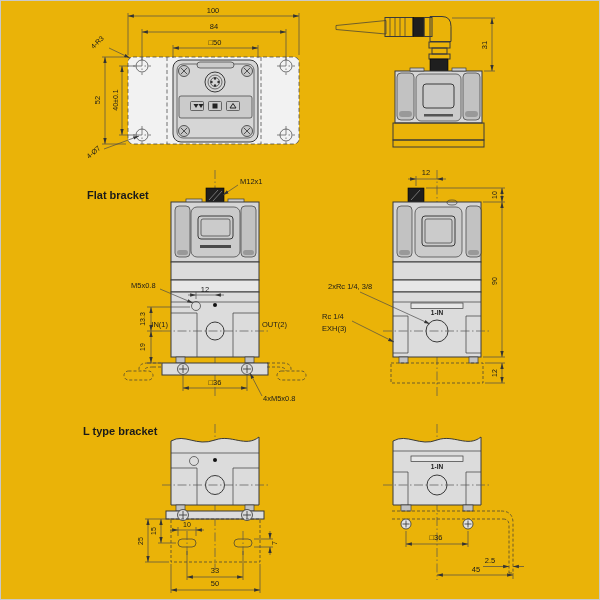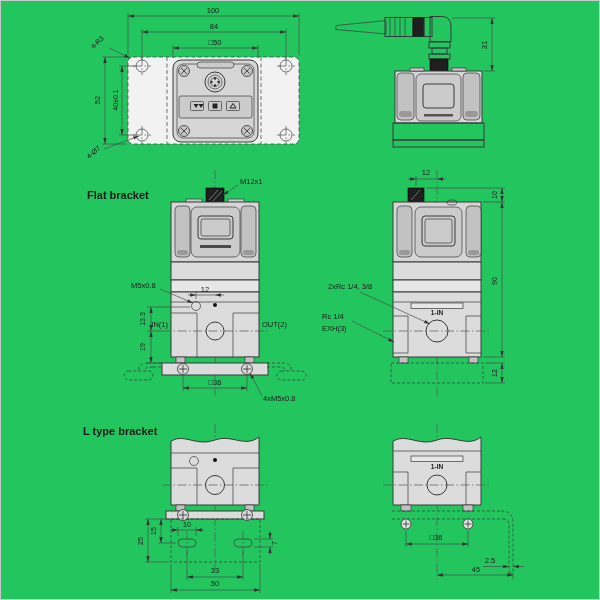--- a/index.html
+++ b/index.html
@@ -3,7 +3,7 @@
 <meta charset="utf-8">
 <style>
   html,body{margin:0;padding:0;background:#fff;}
-  .page{position:relative;width:600px;height:600px;background:#22c55e;outline:1px solid #c9c9c9;outline-offset:-1px;overflow:hidden;}
+  .page{position:relative;width:600px;height:600px;background:#eab308;outline:1px solid #c9c9c9;outline-offset:-1px;overflow:hidden;}
   svg{position:absolute;left:0;top:0;}
   svg text{font-family:"Liberation Sans","DejaVu Sans",sans-serif;fill:#1a1a1a;}
   .dt{font-size:7.5px;}

